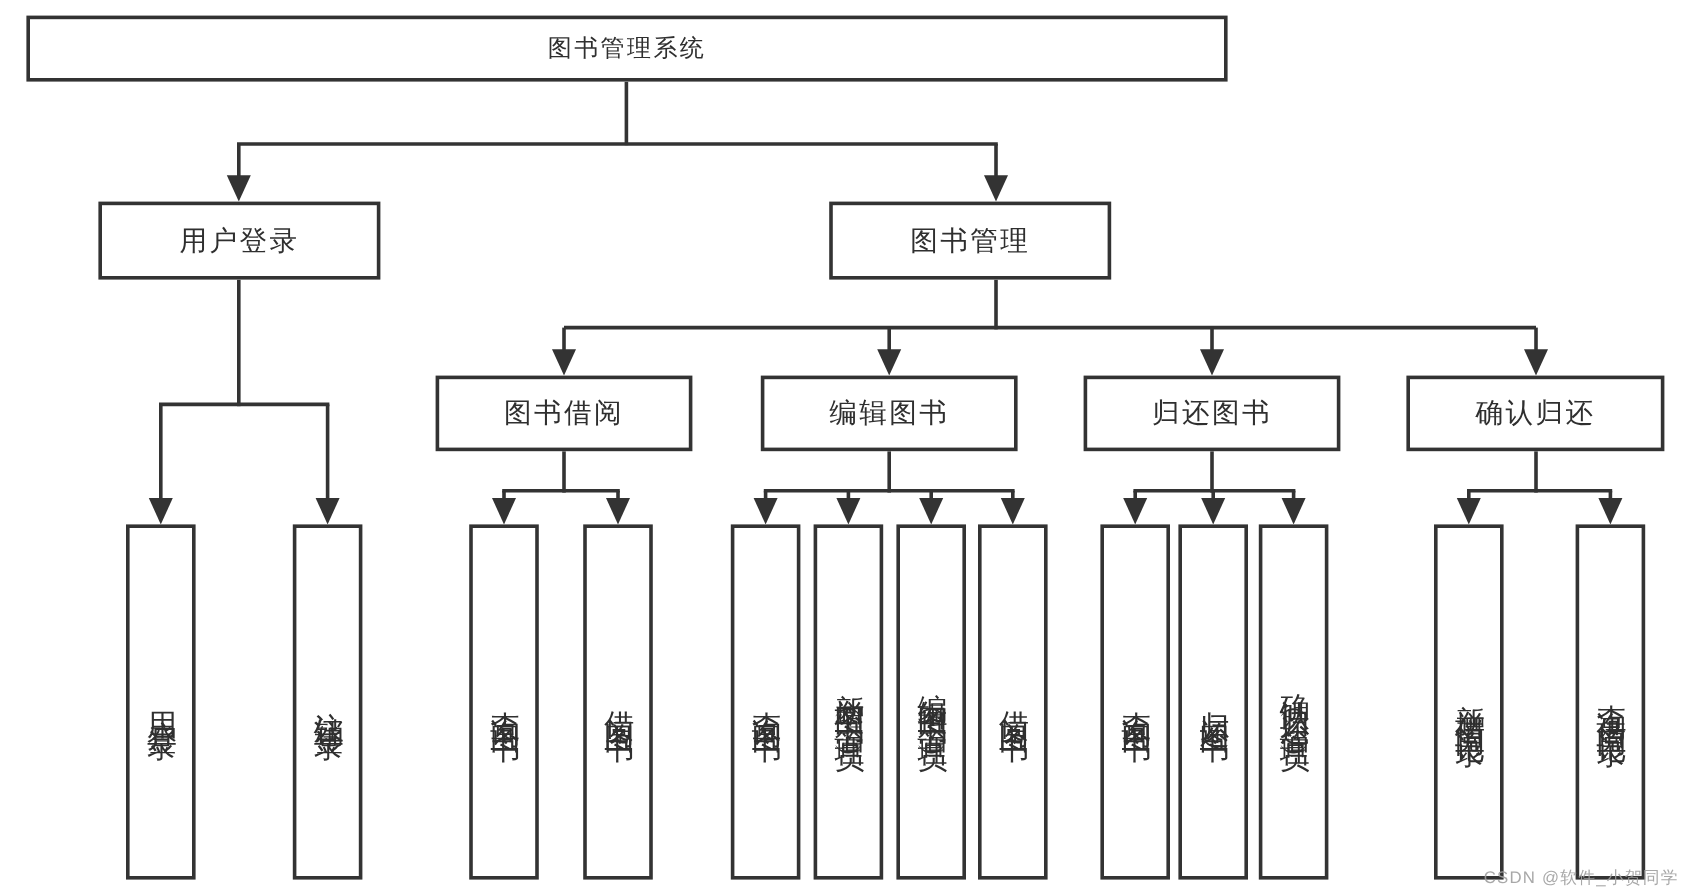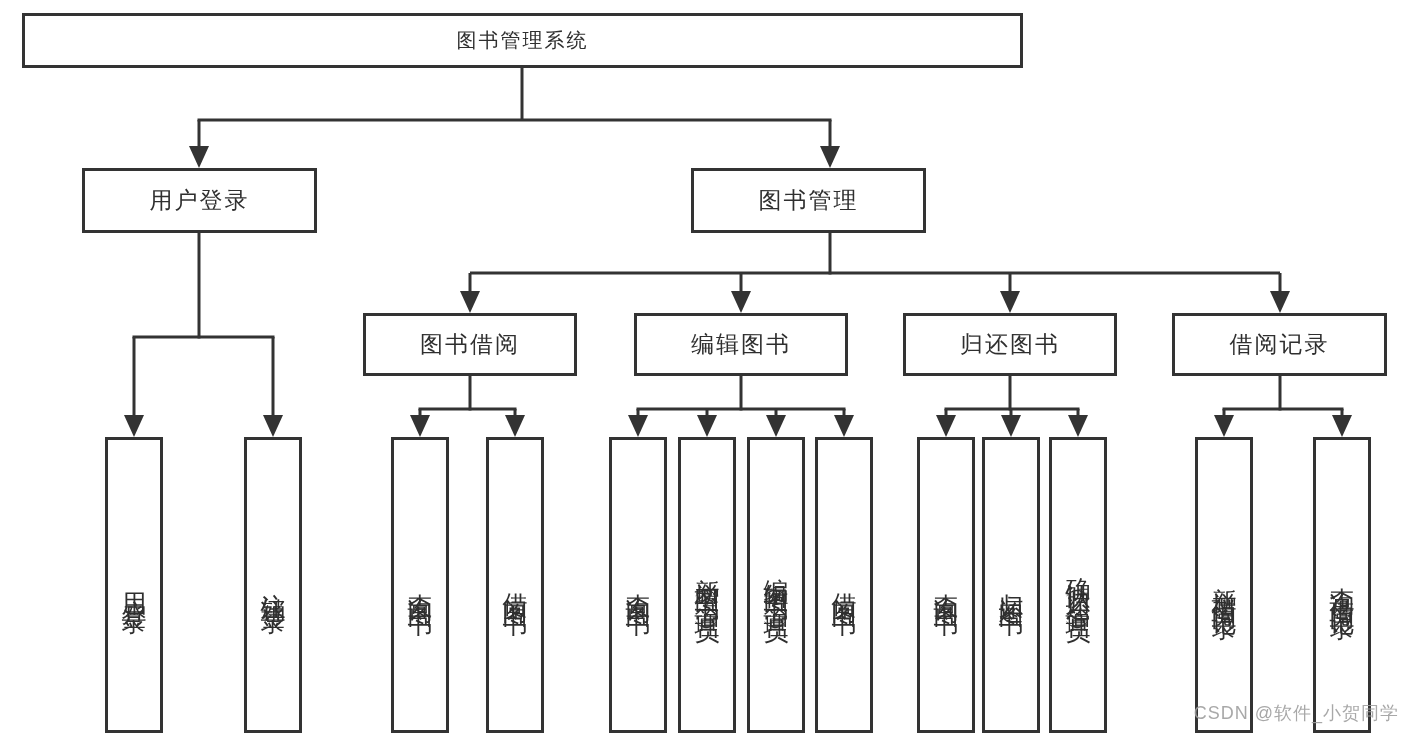--- a/index.html
+++ b/index.html
@@ -143,7 +143,7 @@
   <div class="node h-node" style="left:363px; top:313px; width:214px; height:63px">图书借阅</div>
   <div class="node h-node" style="left:634px; top:313px; width:214px; height:63px">编辑图书</div>
   <div class="node h-node" style="left:903px; top:313px; width:214px; height:63px">归还图书</div>
-  <div class="node h-node" style="left:1172px; top:313px; width:215px; height:63px">借阅记录</div>
+  <div class="node h-node" style="left:1172px; top:313px; width:215px; height:63px">确认归还</div>
 
   <div class="node leaf" style="left:105px">用户登录</div>
   <div class="node leaf" style="left:244px">注销登录</div>

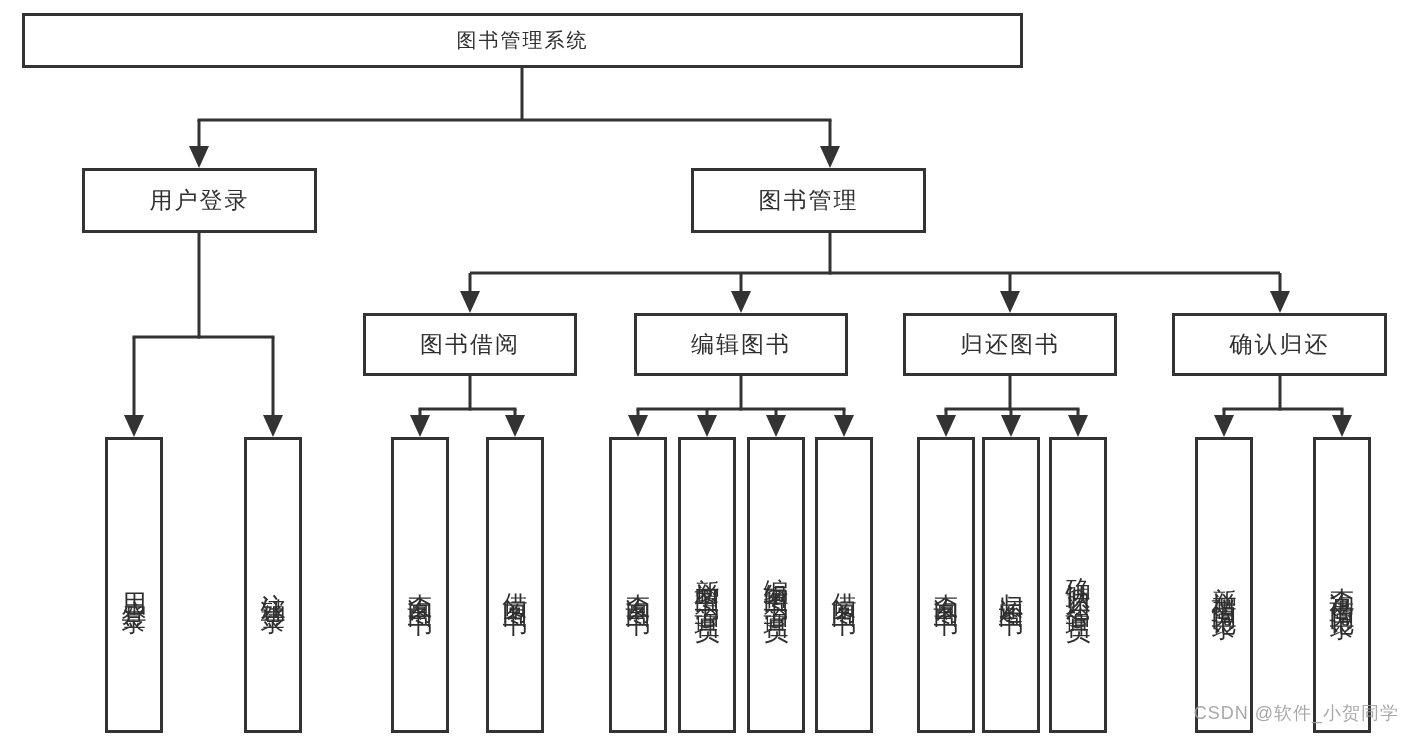--- a/index.html
+++ b/index.html
@@ -53,8 +53,8 @@
   .watermark {
     position: absolute;
     right: 6px;
-    bottom: 22px;
-    font-size: 18px;
+    bottom: 6px;
+    font-size: 14px;
     color: rgba(158, 158, 158, 0.9);
     letter-spacing: 1px;
     z-index: 10;

